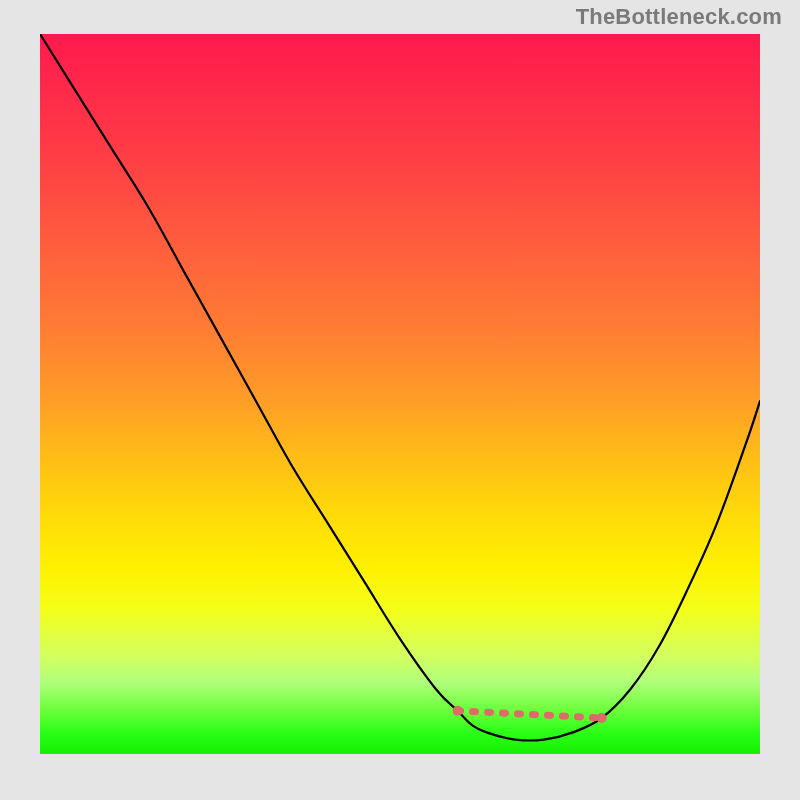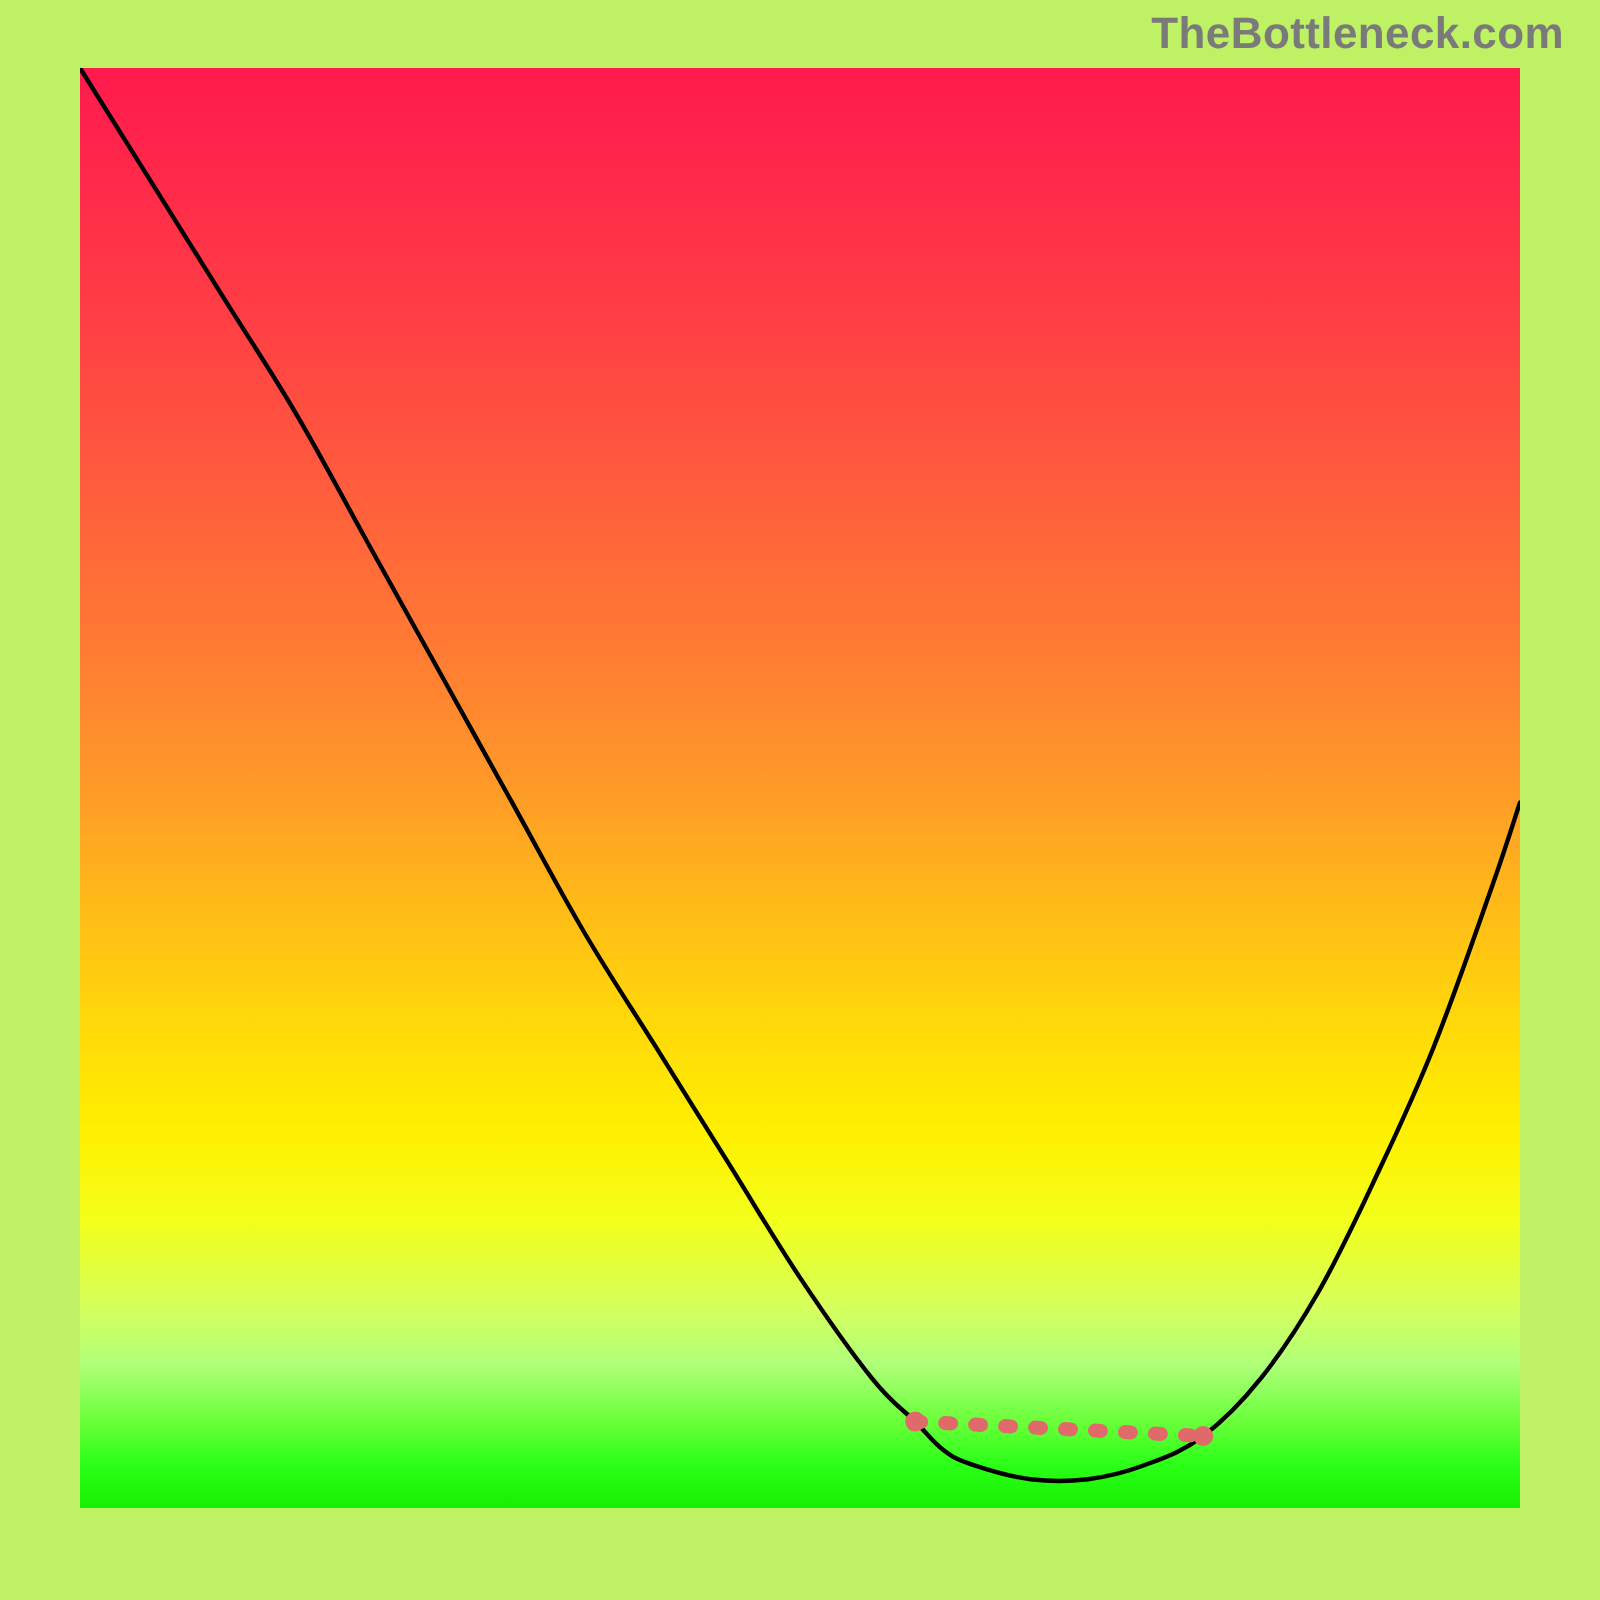--- a/index.html
+++ b/index.html
@@ -15,7 +15,7 @@
     position: relative;
     width: 800px;
     height: 800px;
-    background: #bef264;
+    background: #e5e5e5;
   }
   .watermark {
     position: absolute;

